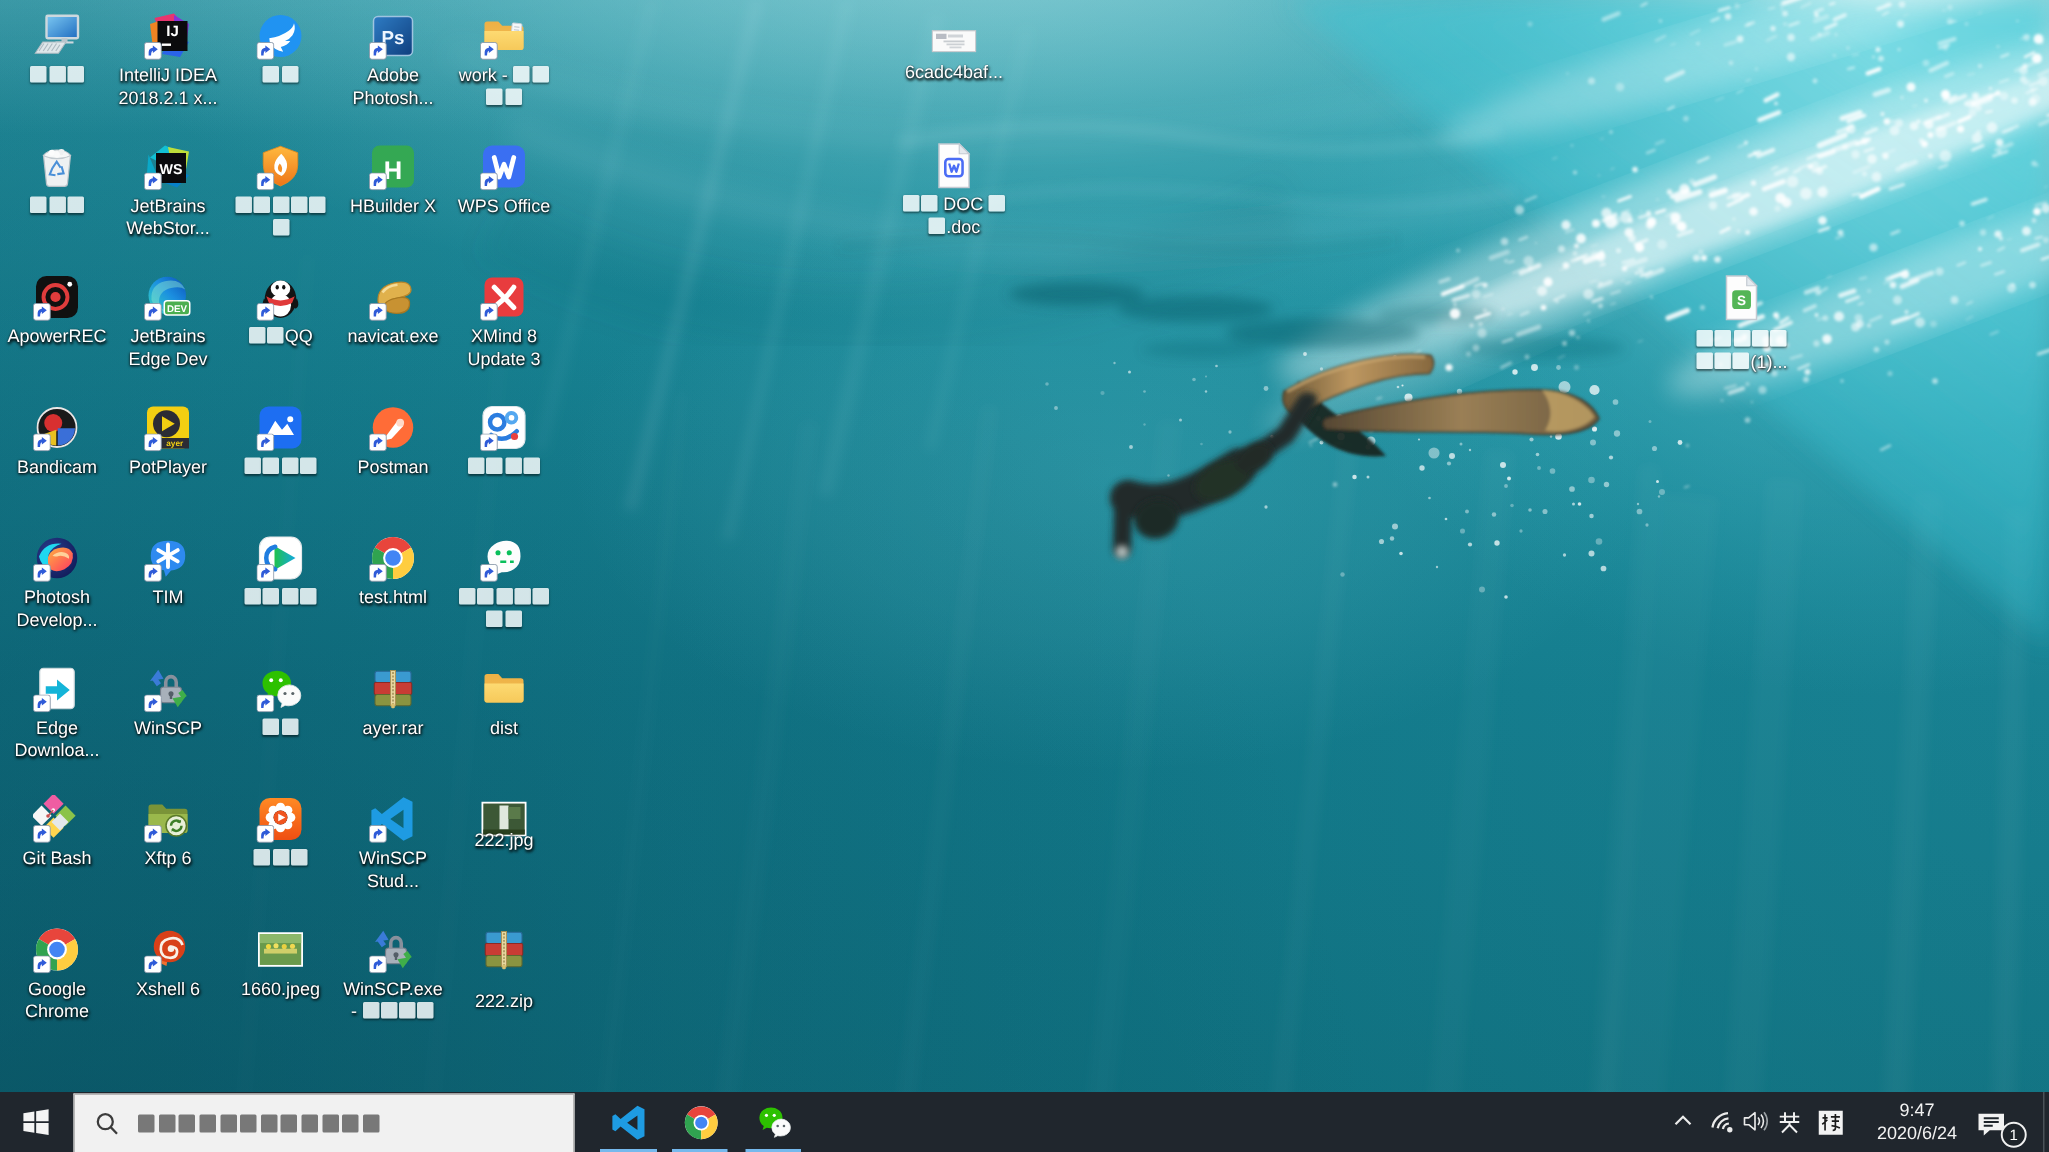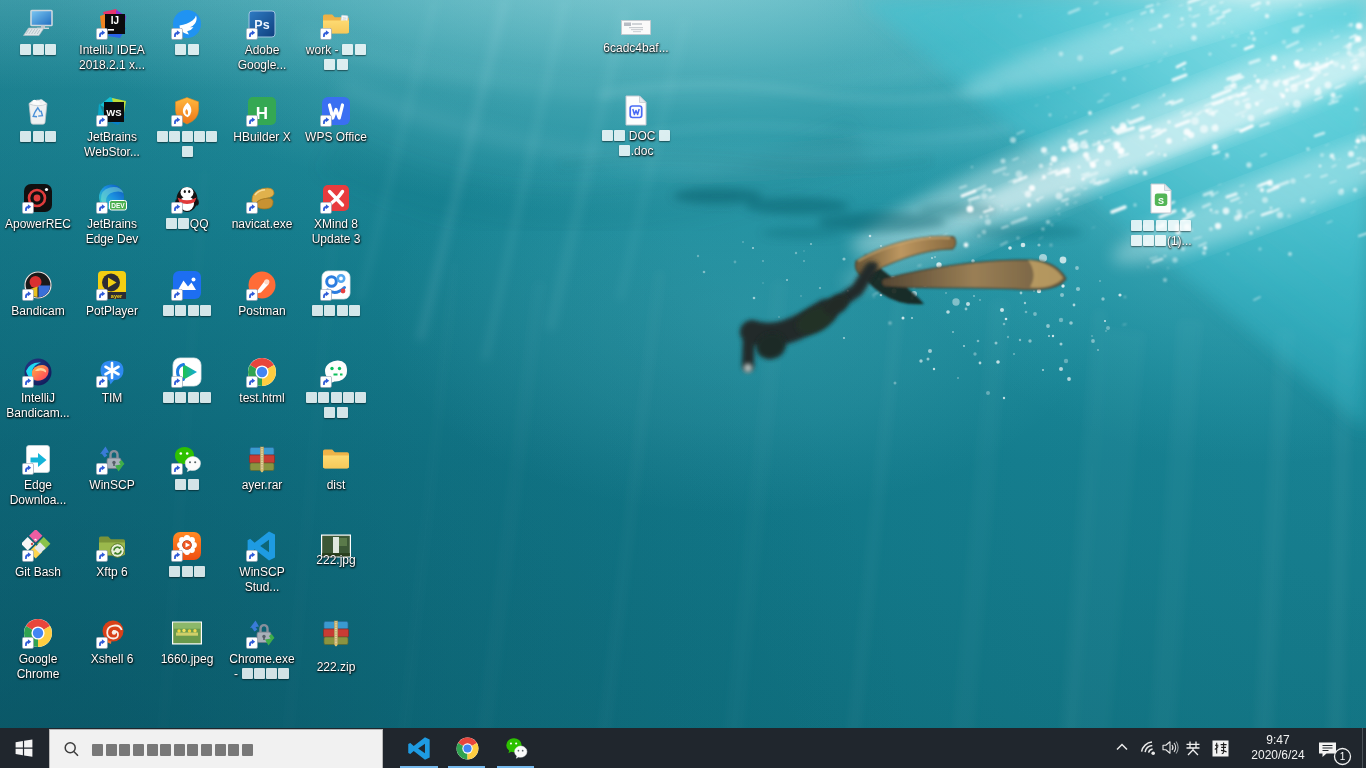--- a/index.html
+++ b/index.html
@@ -873,7 +873,7 @@
       </div>
       <div class="lb" style="top:35px">
         <div>Adobe</div>
-        <div>Google...</div>
+        <div>Photosh...</div>
       </div>
     </div>
 <div class="cell" style="left:299px;top:8px;width:74px">

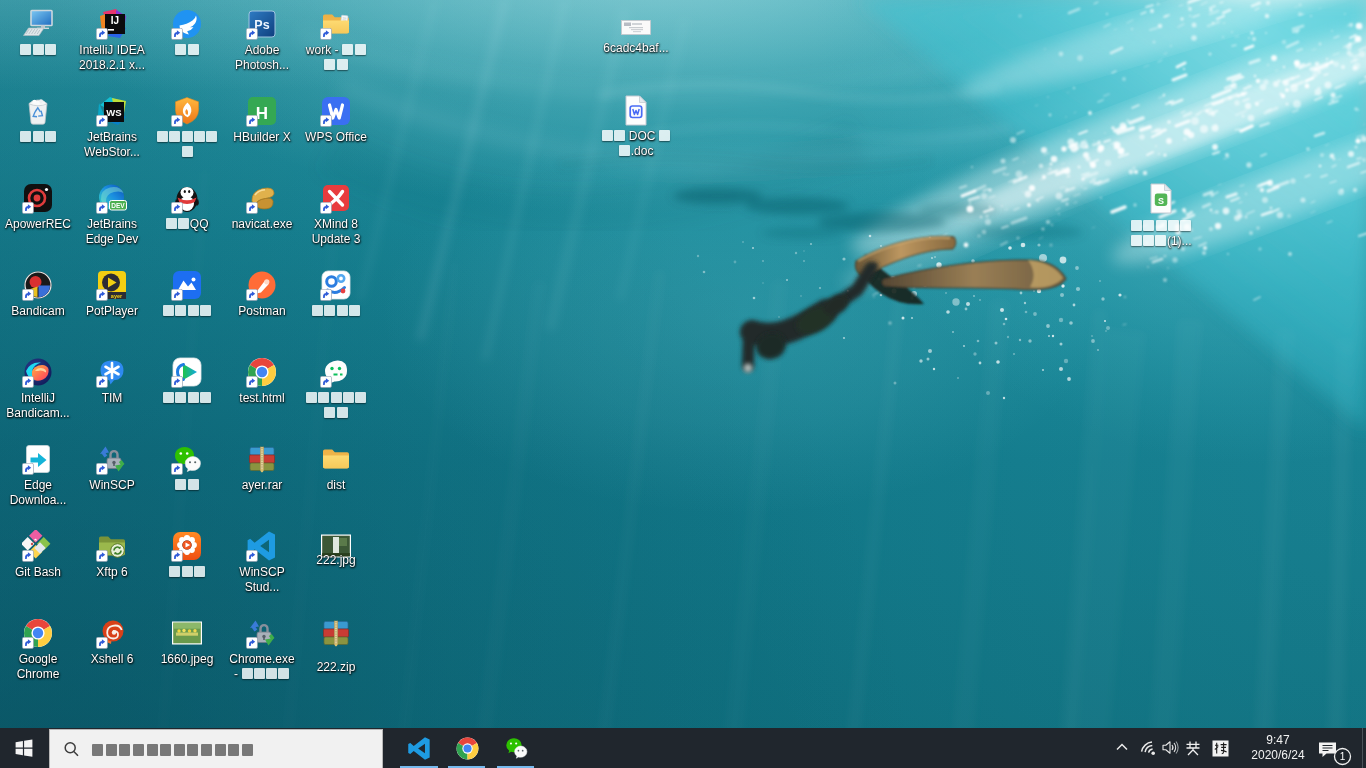--- a/index.html
+++ b/index.html
@@ -1168,7 +1168,7 @@
         </svg>
       </div>
       <div class="lb" style="top:35px">
-        <div>IntelliJ</div>
+        <div>Photosh</div>
         <div>Bandicam...</div>
       </div>
     </div>

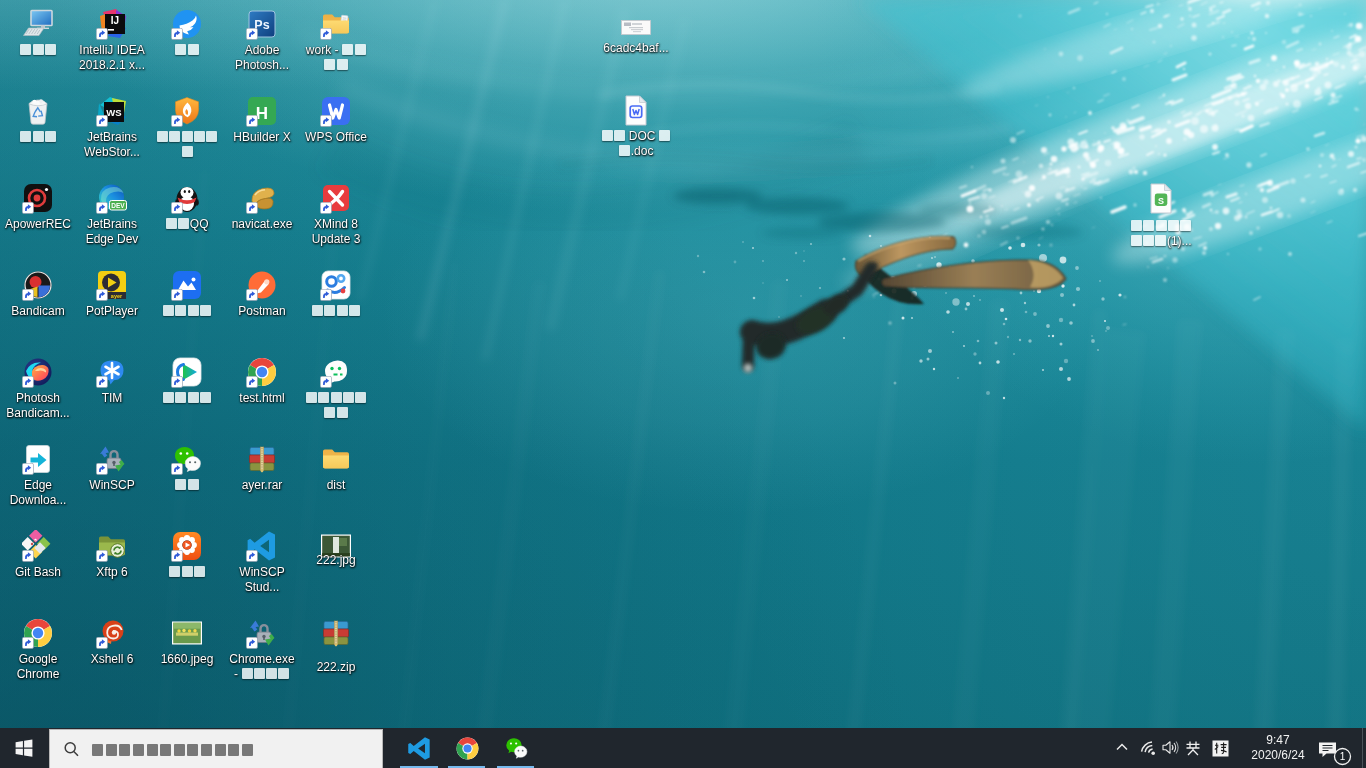--- a/index.html
+++ b/index.html
@@ -1169,7 +1169,7 @@
       </div>
       <div class="lb" style="top:35px">
         <div>Photosh</div>
-        <div>Bandicam...</div>
+        <div>Develop...</div>
       </div>
     </div>
 <div class="cell" style="left:75px;top:356px;width:74px">

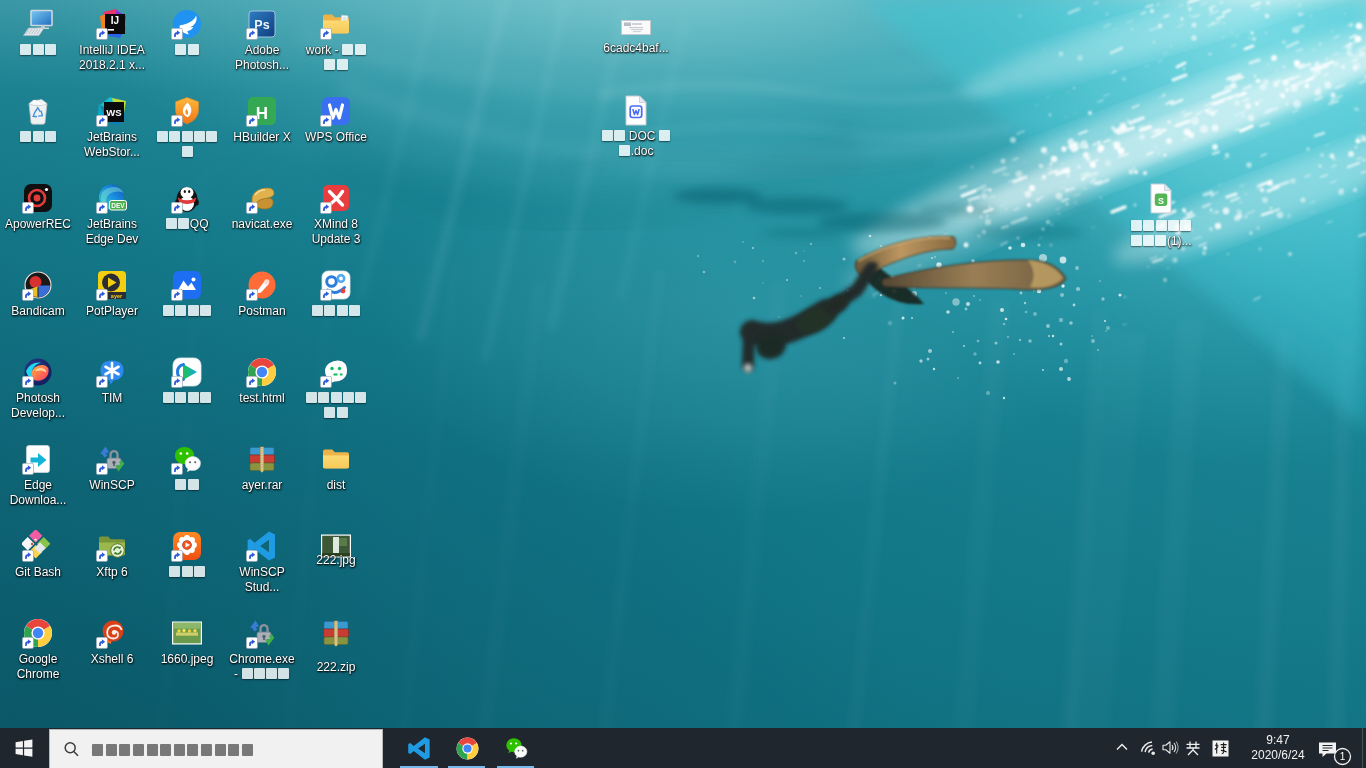--- a/index.html
+++ b/index.html
@@ -1489,7 +1489,7 @@
         </svg>
       </div>
       <div class="lb" style="top:35px">
-        <div>Chrome.exe</div>
+        <div>WinSCP.exe</div>
         <div>- <b class="c"></b><b class="c"></b><b class="c"></b><b class="c"></b></div>
       </div>
     </div>

